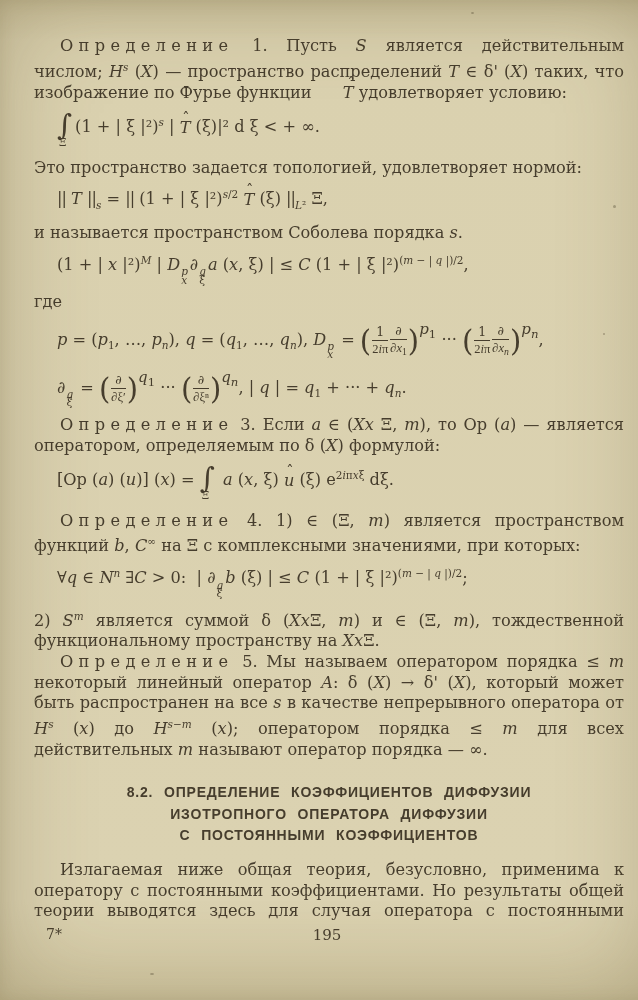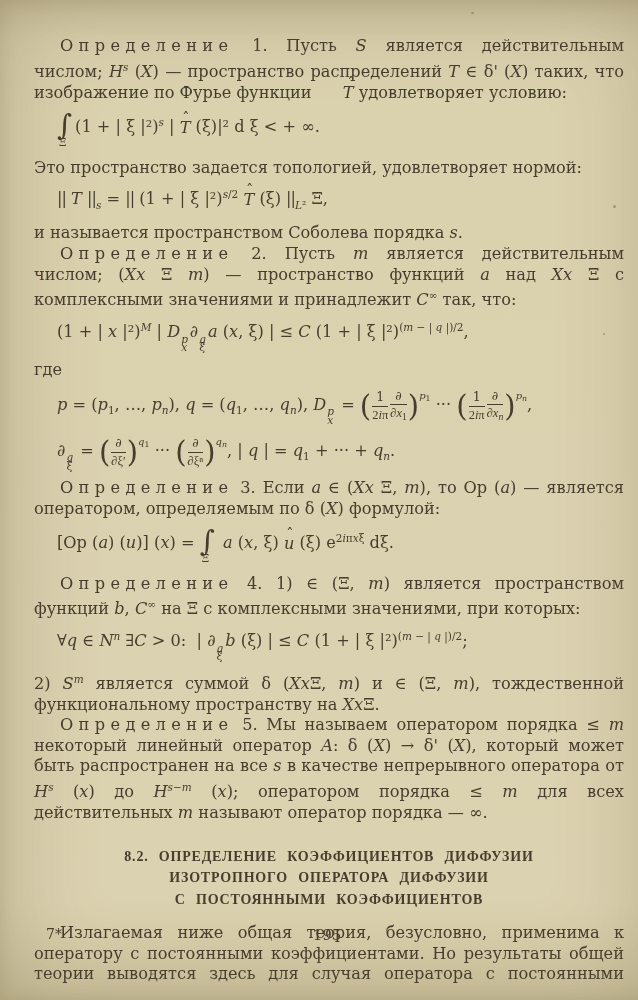--- a/index.html
+++ b/index.html
@@ -74,7 +74,6 @@
     <div class="formula"><span class="dbar">||</span> <i>T</i> <span class="dbar">||</span><sub><i>s</i></sub> = <span class="dbar">||</span> (1 + | ξ |²)<sup><i>s</i>/2</sup> <span class="hat"><i>T</i><span class="hx">ˆ</span></span> (ξ) <span class="dbar">||</span><sub><i>L</i>²</sub> Ξ,</div>
 
     <p>и называется пространством Соболева порядка <i>s</i>.</p>
-    <p class="ind"><span class="razr">Определение</span> 2. Пусть <i>m</i> является действительным числом; (<i>Xx</i> Ξ <i>m</i>) — пространство функций <i>a</i> над <i>Xx</i> Ξ с комплексными значениями и принадлежит <i>C</i><sup>∞</sup> так, что:</p>
 
     <div class="formula">(1 + | <i>x</i> |²)<sup><i>M</i></sup> | <i>D</i><span class="ss">
           <span class="ss-t"><i>p</i></span>

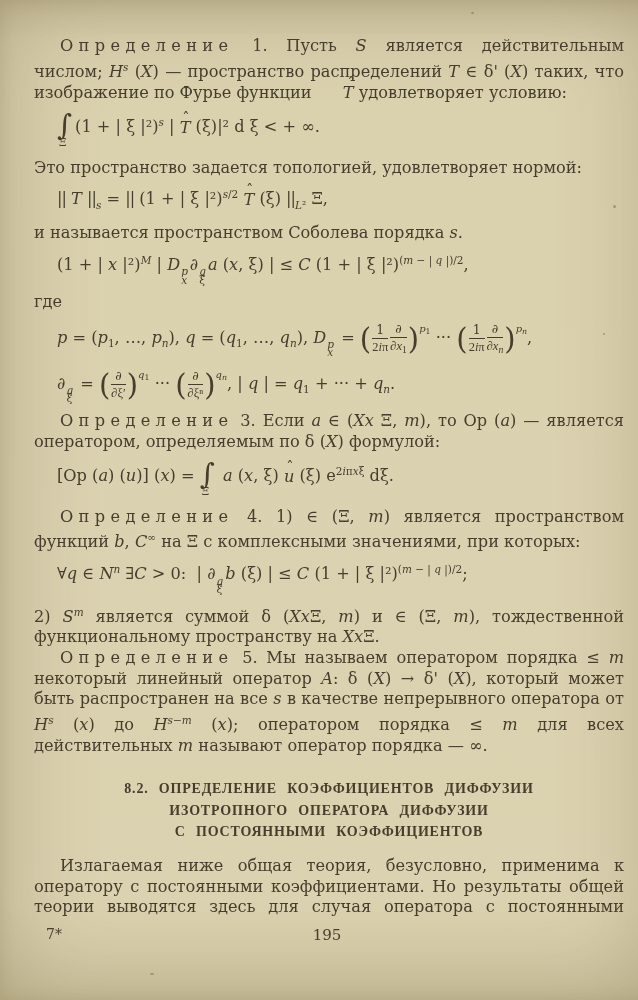--- a/index.html
+++ b/index.html
@@ -35,7 +35,7 @@
   .f-roomy { margin-top:9px; margin-bottom:11px; }
   sup { font-size:10.5px; }
   sub { font-size:10.5px; }
-  .hs { font-size:10px; vertical-align:11px; }
+  .hs { font-size:15px; vertical-align:11px; }
   .tsub { font-size:.78em; vertical-align:-.32em; }
   .hat { position:relative; display:inline-block; }
   .hx { position:absolute; left:58%; transform:translateX(-50%); top:-.66em; font-size:.9em; font-style:normal; }

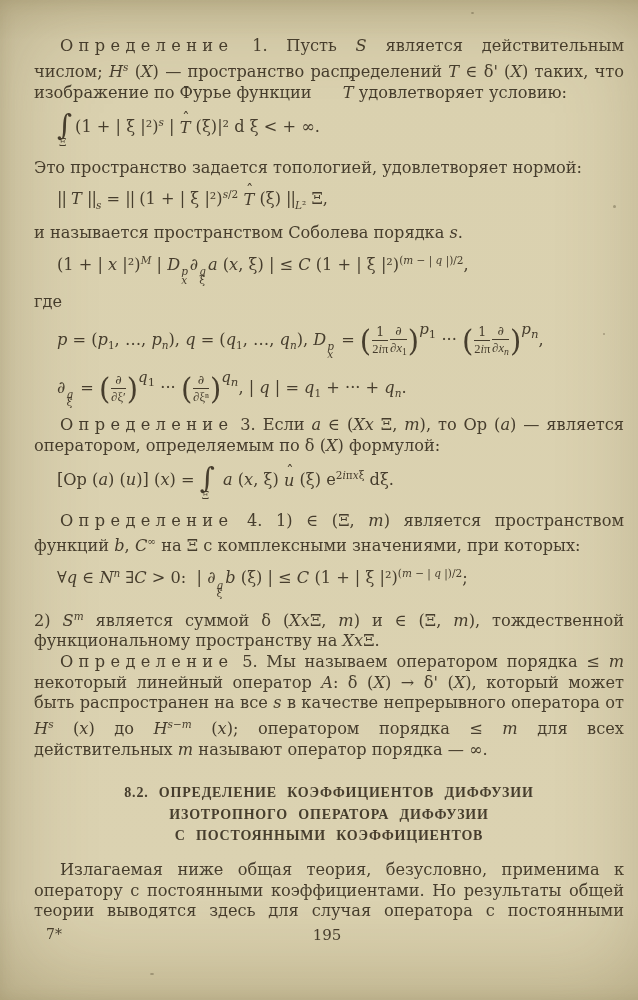--- a/index.html
+++ b/index.html
@@ -51,7 +51,7 @@
   .dbar { letter-spacing:-1px; font-style:normal; }
   .sect {
     text-align:center;
-    font-family:Liberation Serif, serif;
+    font-family:Liberation Sans, sans-serif;
     font-weight:bold;
     font-size:14px; line-height:21.5px;
     letter-spacing:.8px; word-spacing:6px;

